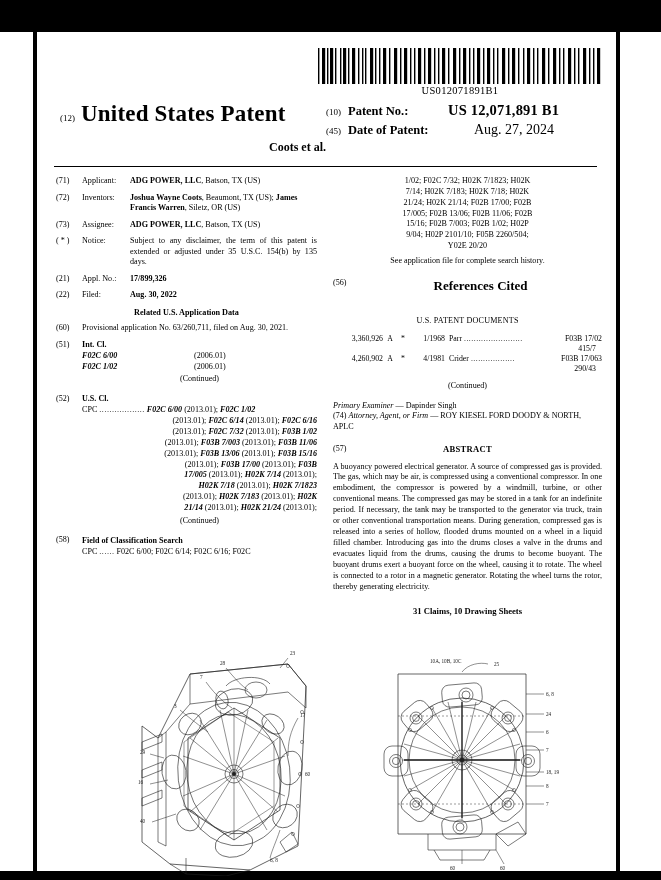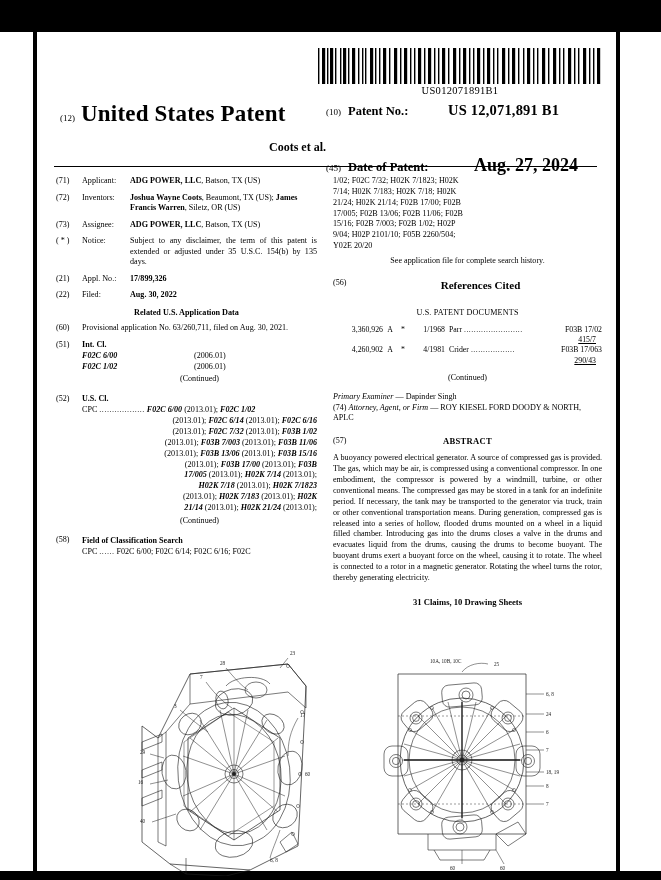--- a/index.html
+++ b/index.html
@@ -129,10 +129,9 @@
     letter-spacing: 0.2px;
   }
   .dp-value {
-    font-size: 18px;
-    font-weight: bold;
+    font-size: 14px;
+    font-weight: normal;
     padding-left: 26px;
-    margin-top: 33px;
   }
 
   .header-rule {

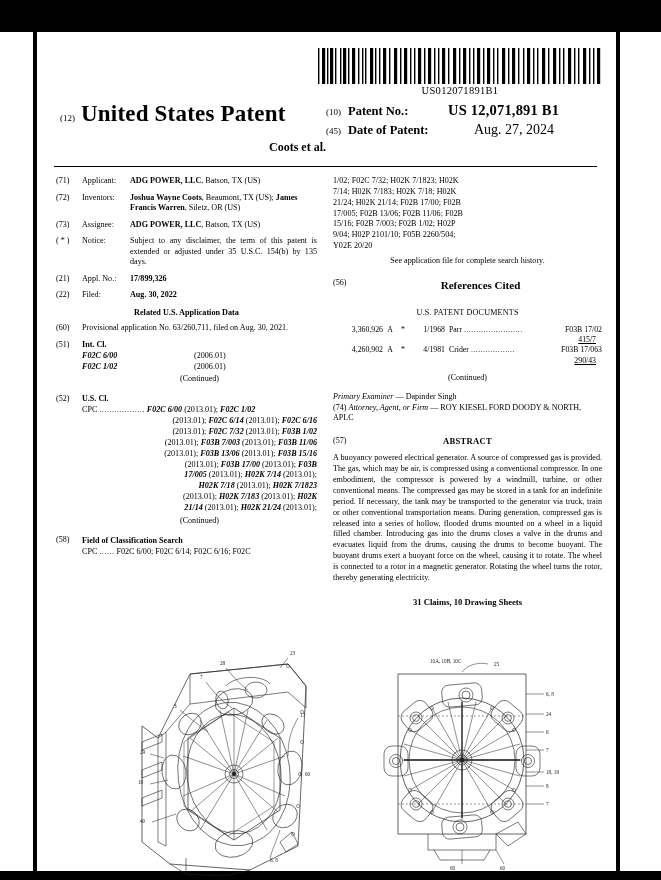--- a/index.html
+++ b/index.html
@@ -216,7 +216,7 @@
   }
   .cpc-first { text-align: left; }
   .fcs-head { font-weight: bold; margin-top: 1px; }
-  .fcs-body { text-align: left; line-height: 1.34; }
+  .fcs-body { text-align: center; line-height: 1.34; }
   .fcs-first { text-align: left; }
 
   .refs-head {

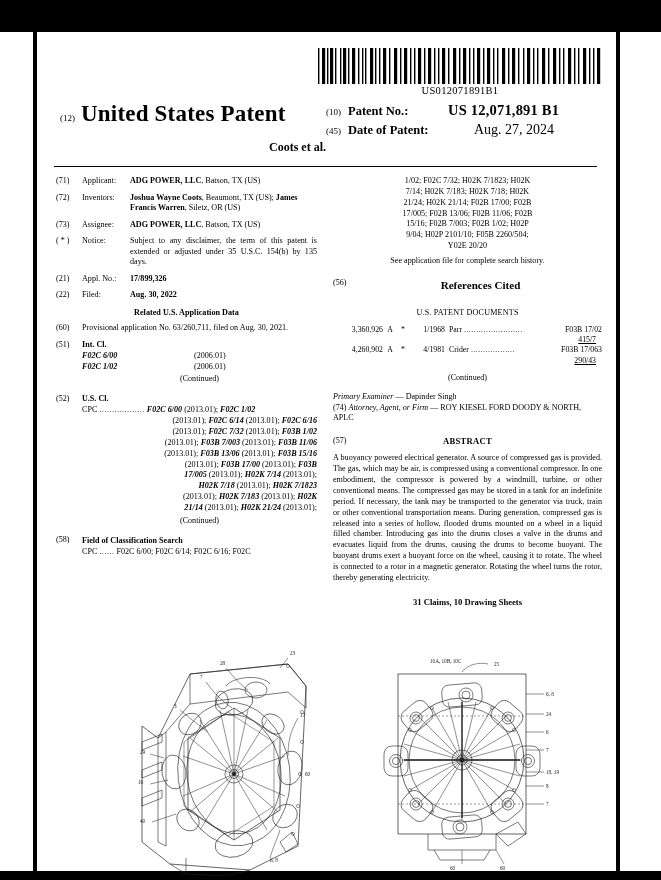--- a/index.html
+++ b/index.html
@@ -222,8 +222,8 @@
   .refs-head {
     text-align: center;
     font-weight: bold;
-    font-size: 11px;
-    margin-bottom: 9px;
+    font-size: 13px;
+    margin-bottom: 15px;
   }
   .refs-sub {
     text-align: center;

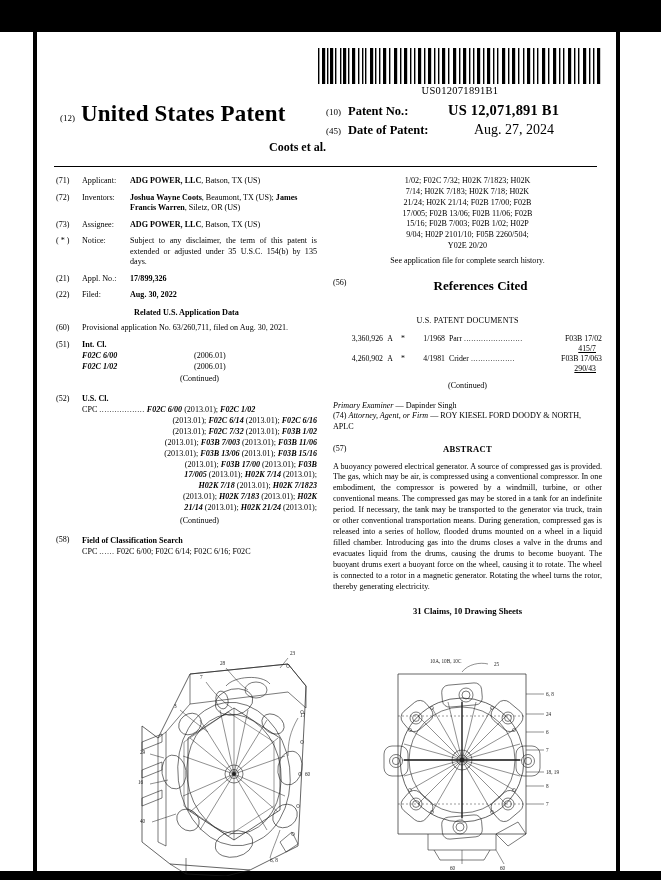--- a/index.html
+++ b/index.html
@@ -242,7 +242,7 @@
   .ref-date{ flex: 0 0 36px; text-align: right; padding-right: 4px;}
   .ref-name{ flex: 1 1 auto; }
   .ref-cls { flex: 0 0 58px; text-align: right; }
-  .ref-sub { text-align: right; padding-right: 6px; font-size: 7.8px; text-decoration: underline; }
+  .ref-sub { text-align: right; padding-right: 6px; font-size: 7.8px; }
   .dots { letter-spacing: 0.5px; }
 
   .exam-line { margin-top: 9px; font-size: 8.1px; }

